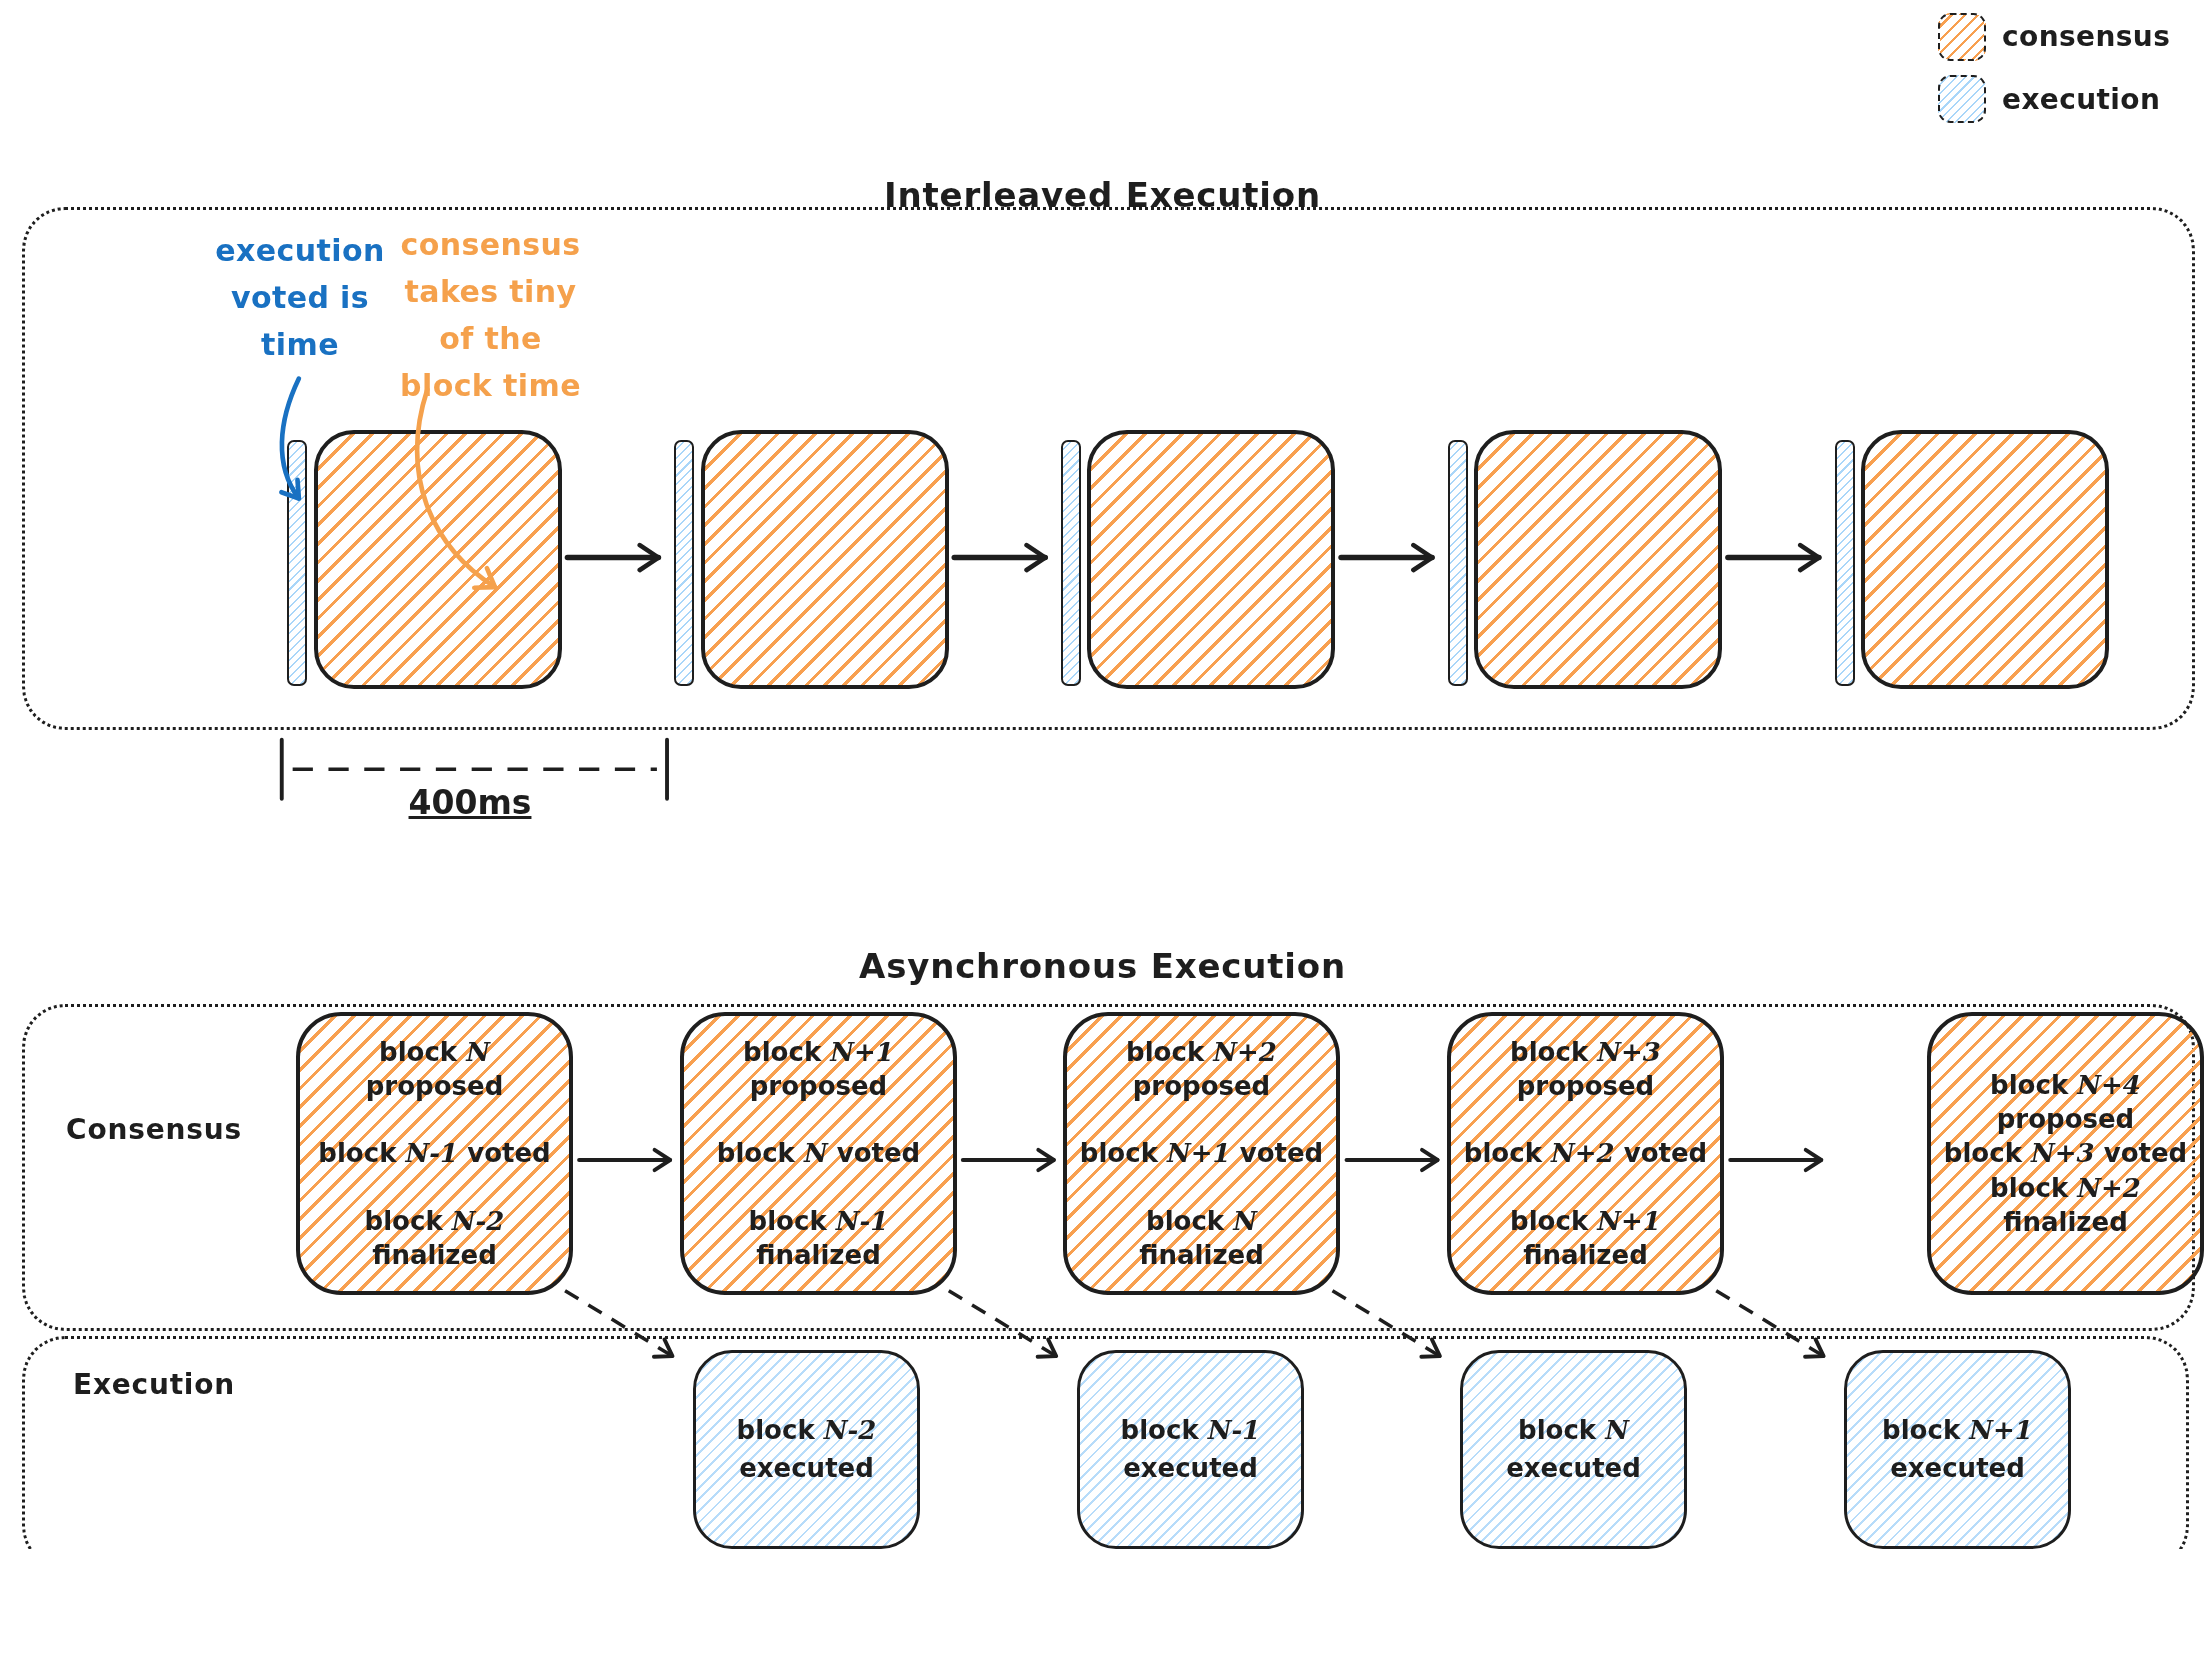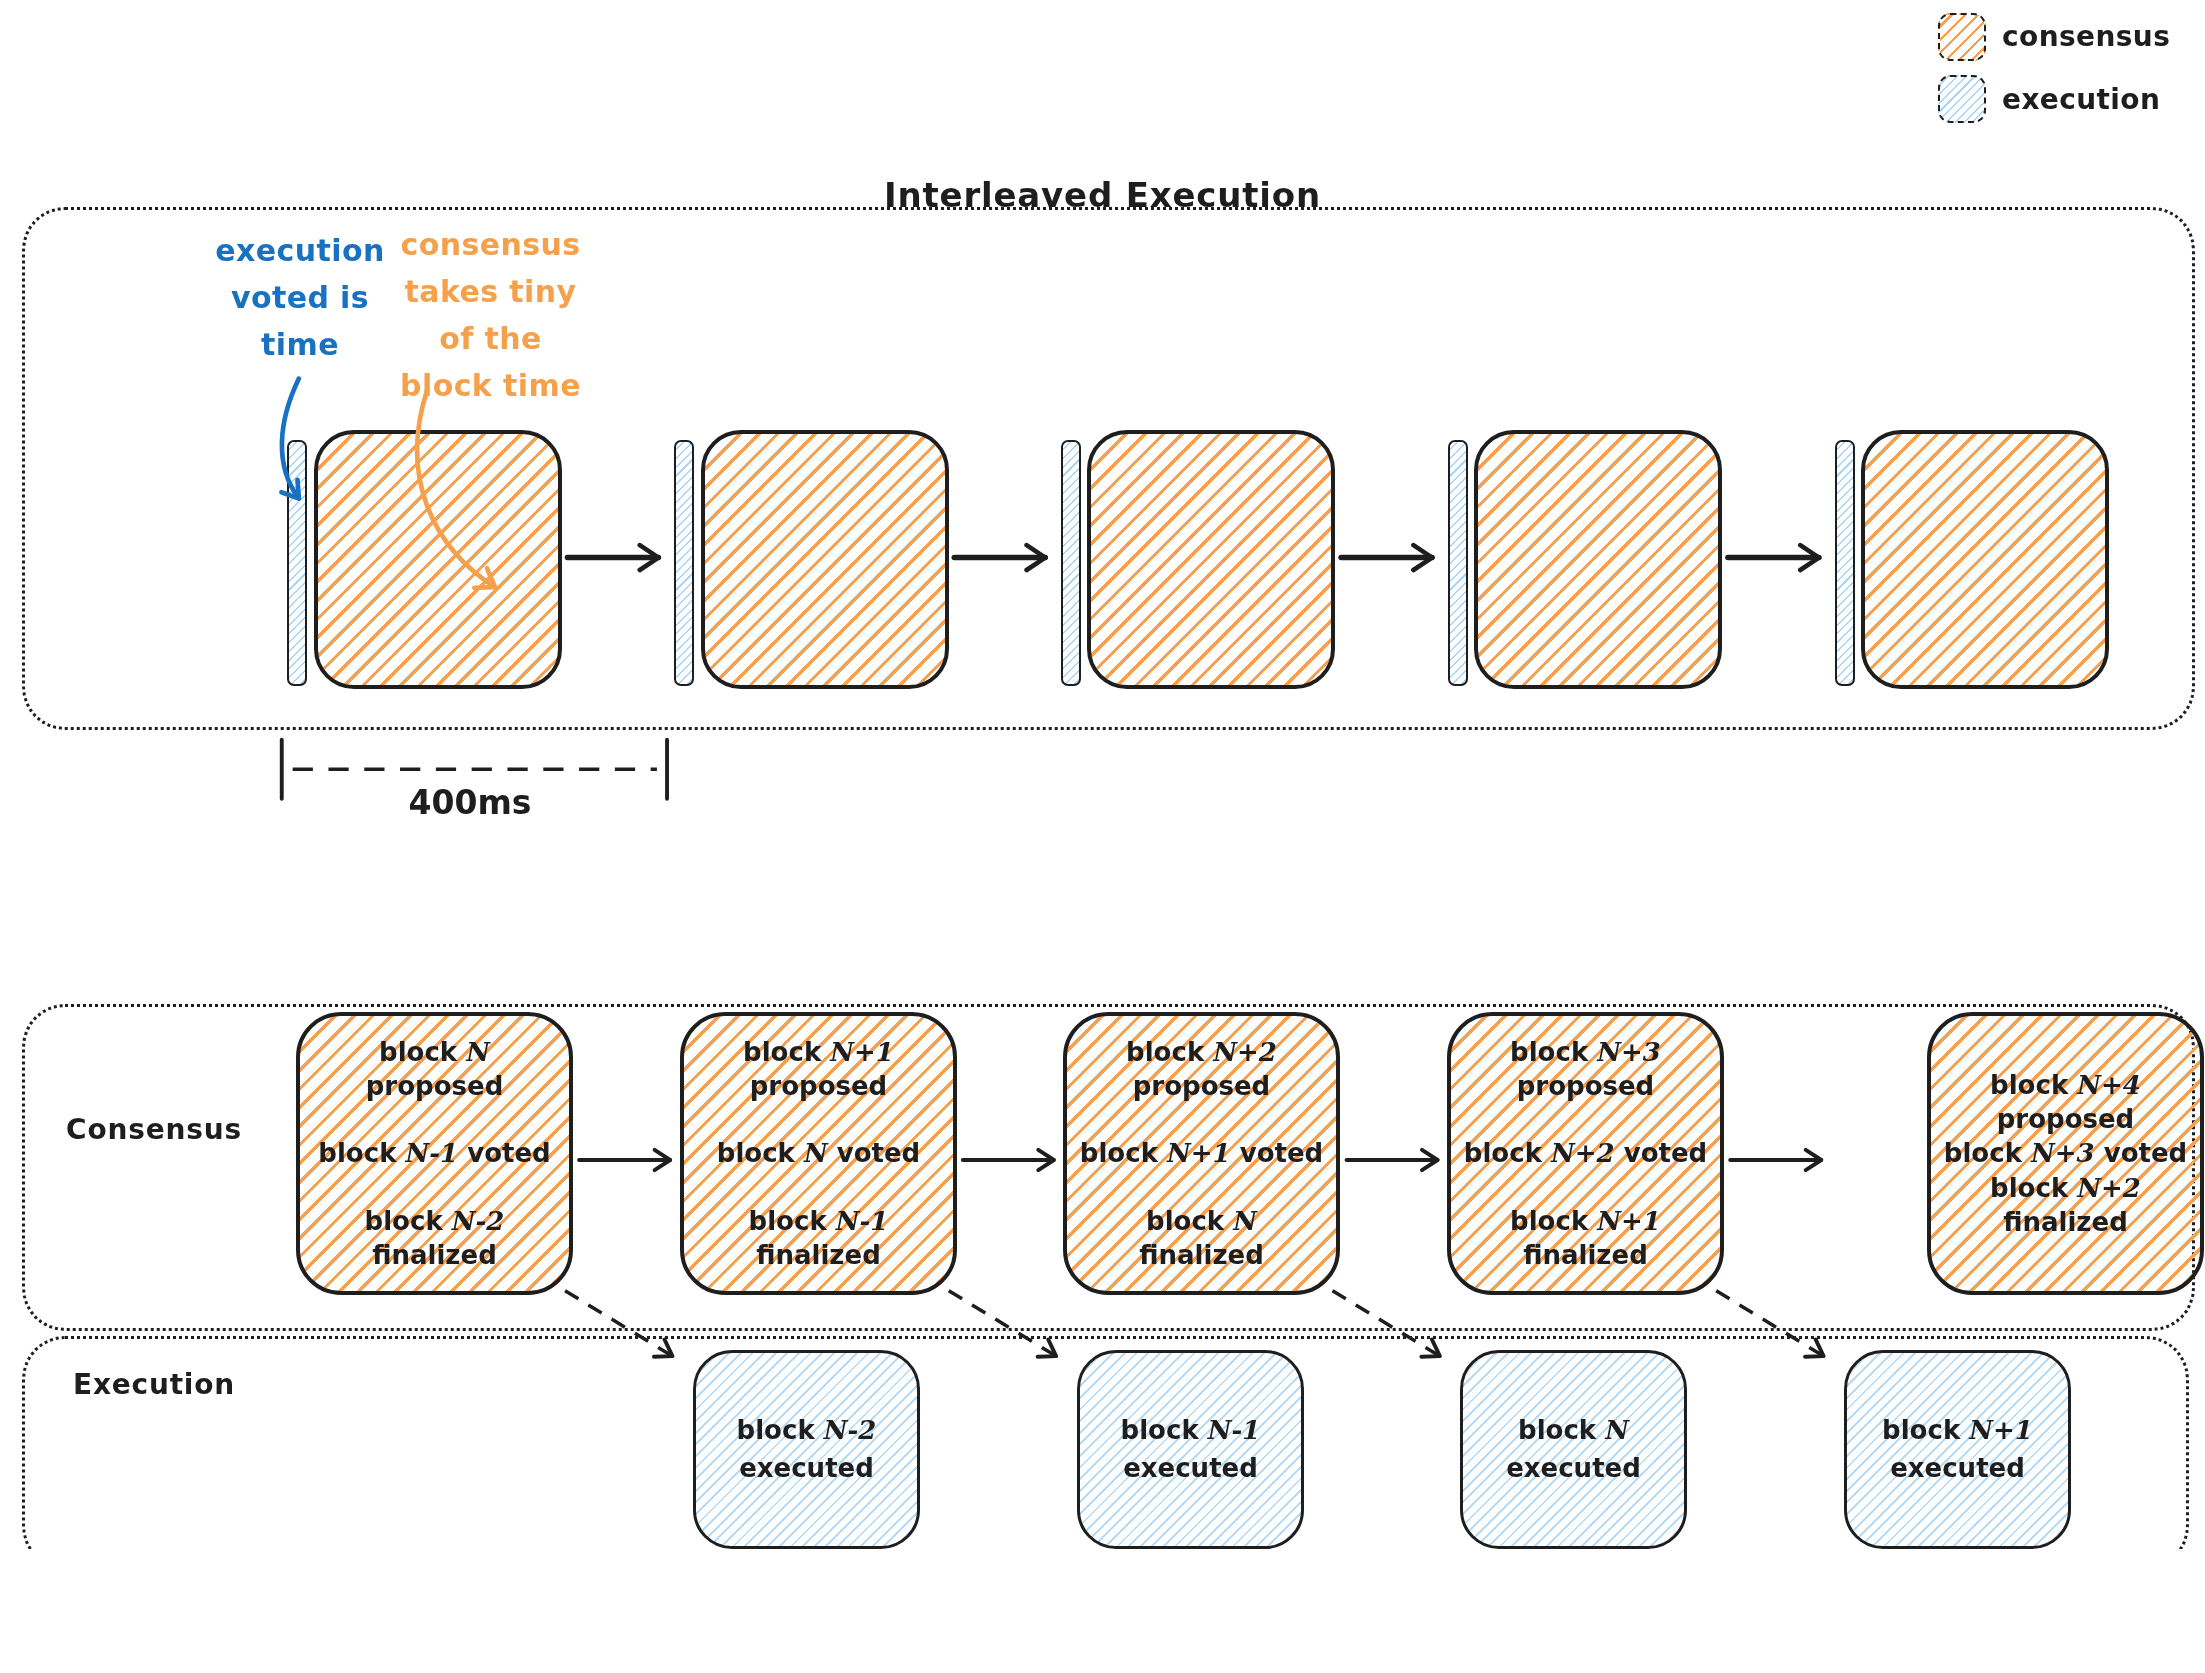--- a/index.html
+++ b/index.html
@@ -49,7 +49,7 @@
   }
   .nvar{font-family:"DejaVu Serif", serif;font-style:italic;font-weight:bold;}
   .rowlabel{position:absolute;width:218px;text-align:center;font-size:28px;font-weight:bold;letter-spacing:0.8px;}
-  .mlabel{position:absolute;width:234px;text-align:center;font-size:33px;font-weight:bold;}
+  .mlabel{position:absolute;width:234px;text-align:center;font-size:33px;font-weight:bold;text-decoration:underline;}
   
   .swatch{
     position:absolute;left:1938px;width:48px;height:48px;box-sizing:border-box;

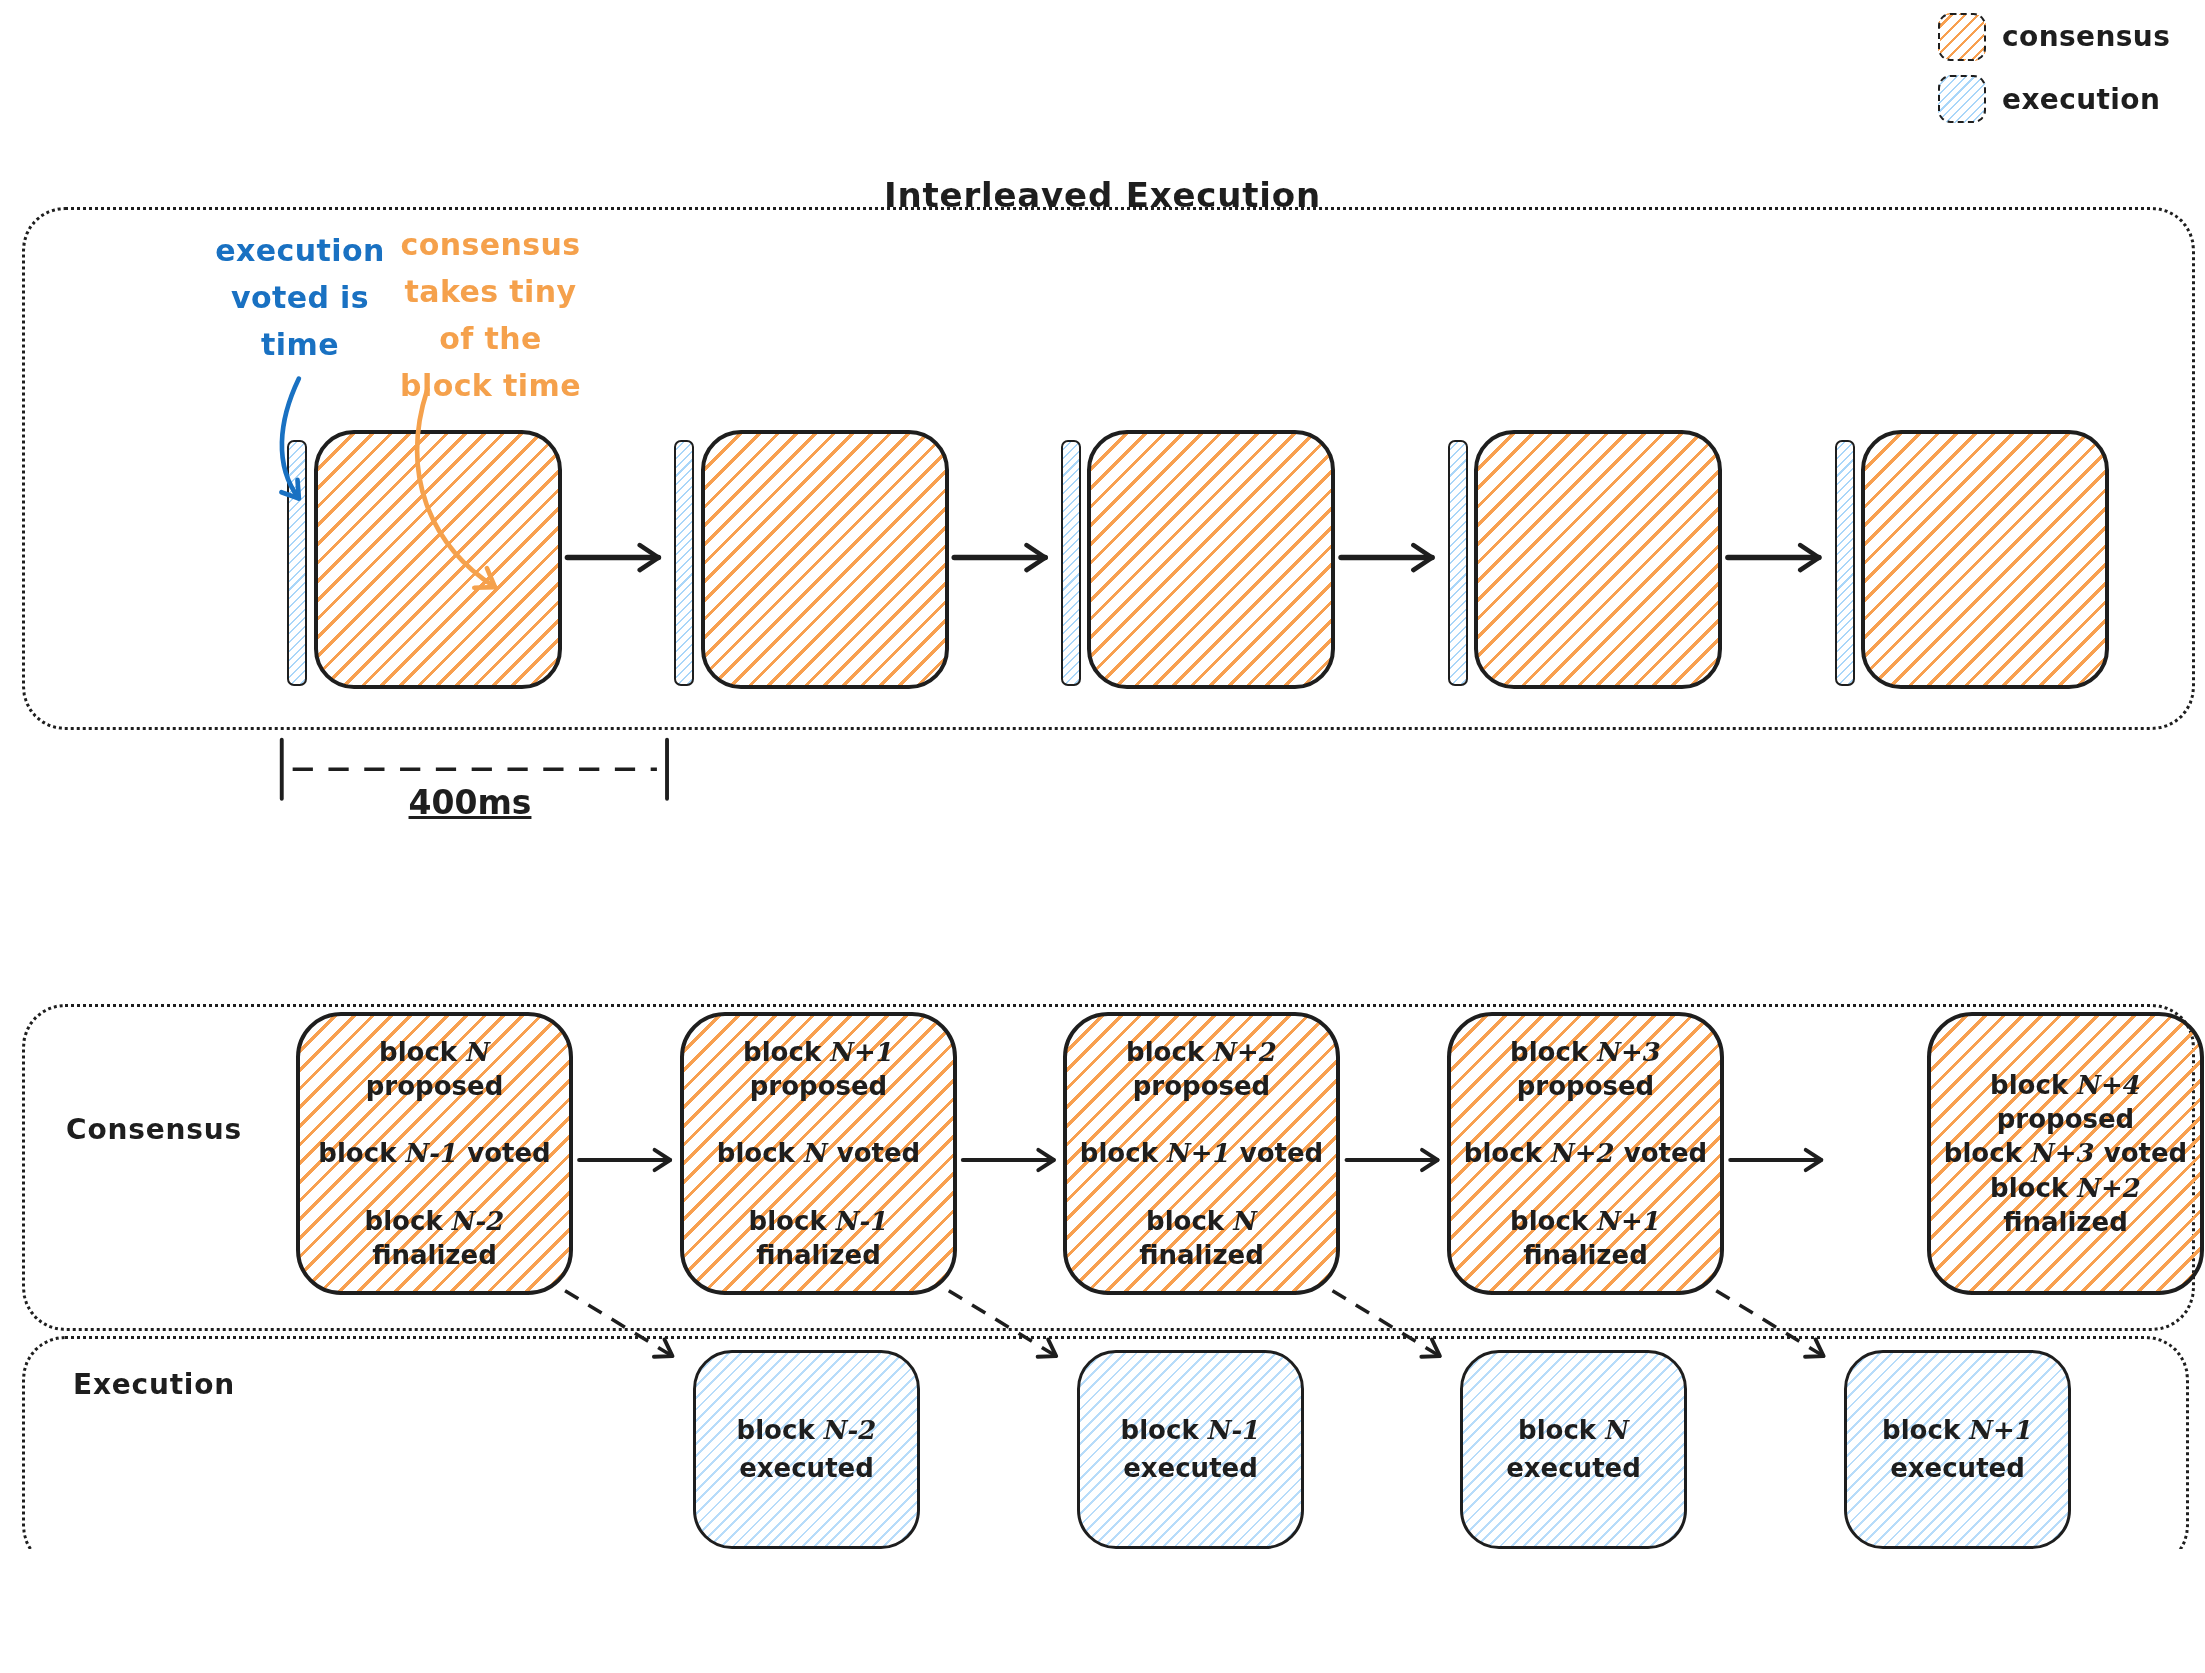--- a/index.html
+++ b/index.html
@@ -98,6 +98,7 @@
 
   <div class="mlabel" style="left:353px;top:783px;">400ms</div>
 
+  <div class="title" style="top:913px;">Asynchronous Execution</div>
   <div class="lane" style="left:22px;top:1004px;width:2167px;height:321px;"></div>
   <div class="lane" style="left:22px;top:1336px;width:2161px;height:227px;"></div>
 

